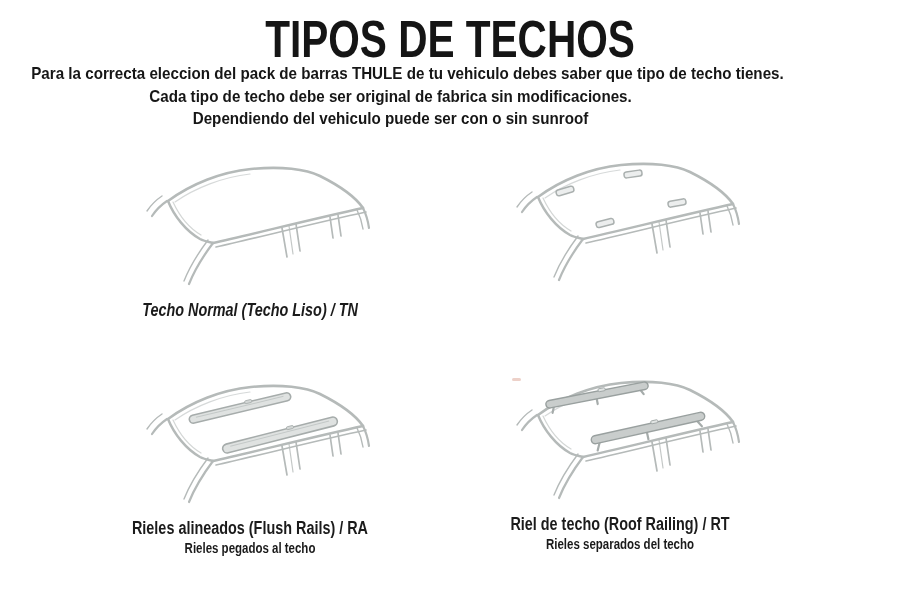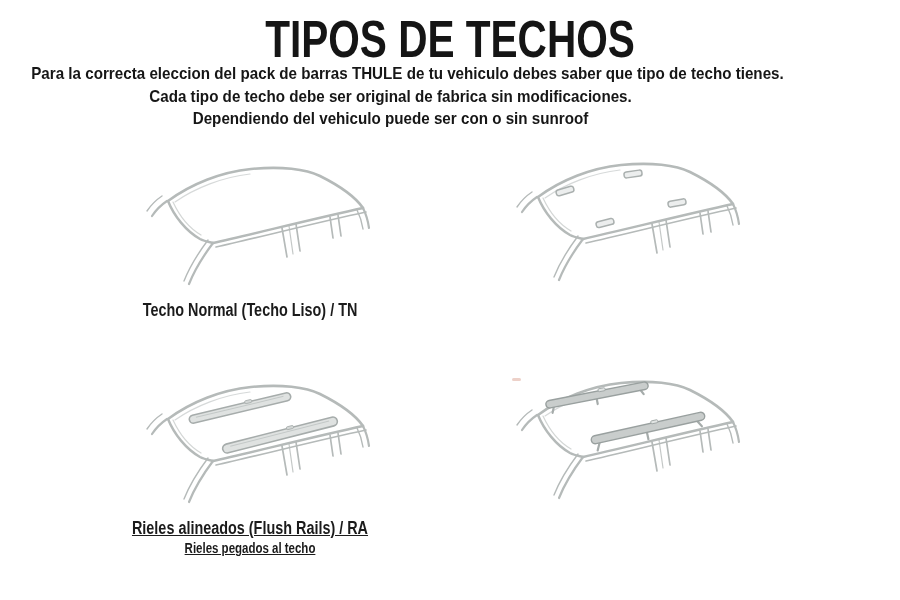--- a/index.html
+++ b/index.html
@@ -31,7 +31,7 @@
     white-space:nowrap;
   }
   figure.roof-card { position:absolute; width:330px; text-align:center; }
-  .card-tn { left:85px;  top:150px; }
+  .card-tn { left:85px;  top:150px;font-style:italic; }
   .card-pf { left:455px; top:146px; }
   .card-ra { left:85px;  top:368px;text-decoration:underline; }
   .card-rt { left:455px; top:364px; }

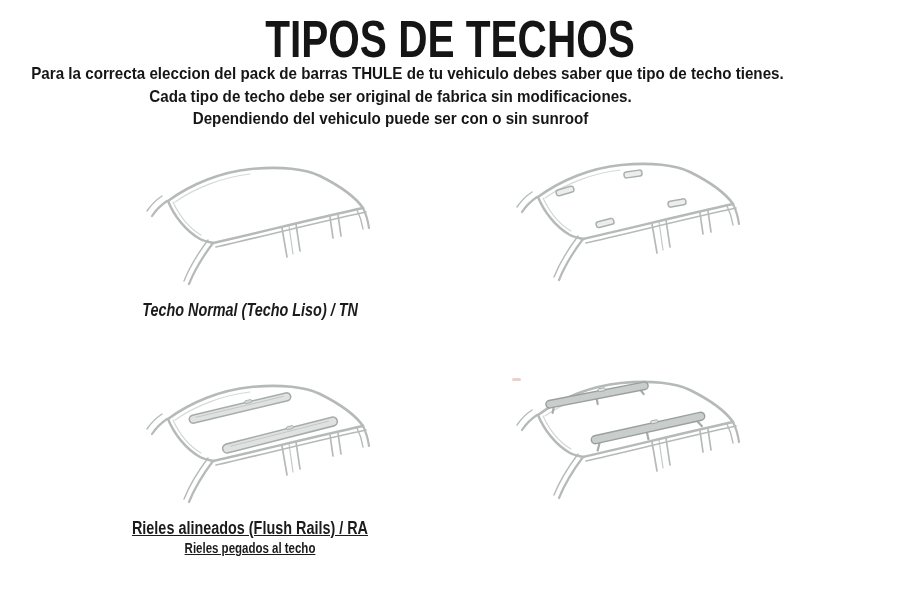--- a/index.html
+++ b/index.html
@@ -33,7 +33,7 @@
   figure.roof-card { position:absolute; width:330px; text-align:center; }
   .card-tn { left:85px;  top:150px;font-style:italic; }
   .card-pf { left:455px; top:146px; }
-  .card-ra { left:85px;  top:368px;text-decoration:underline; }
+  .card-ra { left:85px;  top:368px; }
   .card-rt { left:455px; top:364px; }
   .roof-art { display:block; width:330px; height:148px; }
   .type-label {

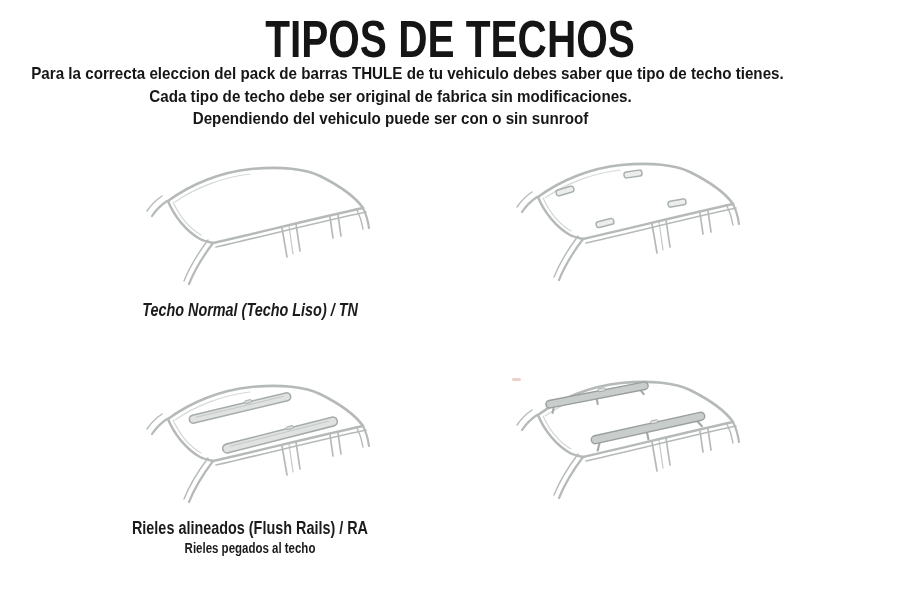--- a/index.html
+++ b/index.html
@@ -159,6 +159,10 @@
         </g>
       </g>
     </svg>
+    <figcaption>
+      <div class="type-label">Riel de techo (Roof Railing) / RT</div>
+      <div class="type-sublabel">Rieles separados del techo</div>
+    </figcaption>
   </figure>
 
   <div class="artifact"></div>

